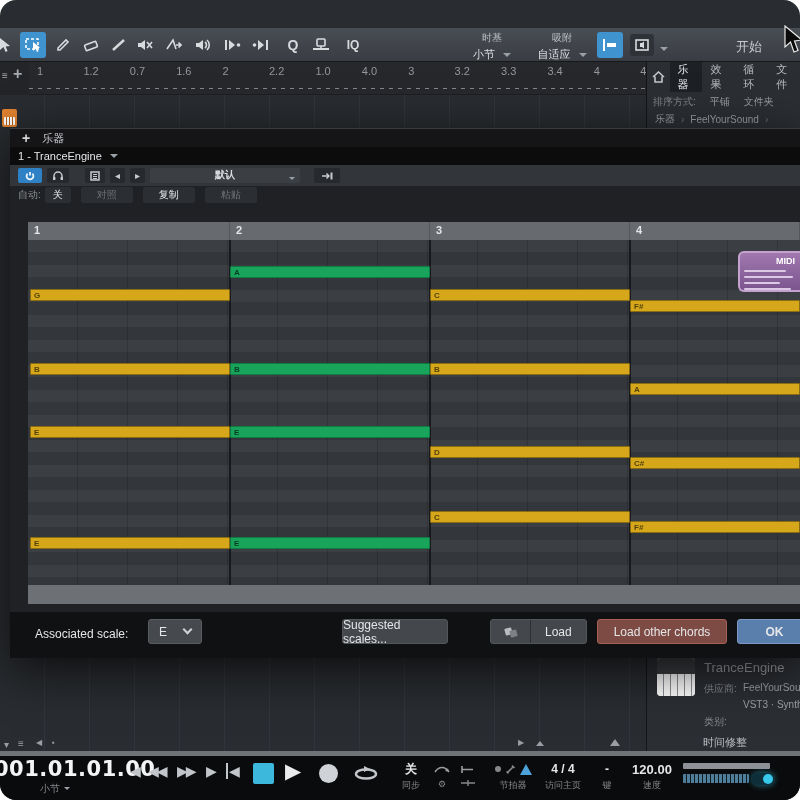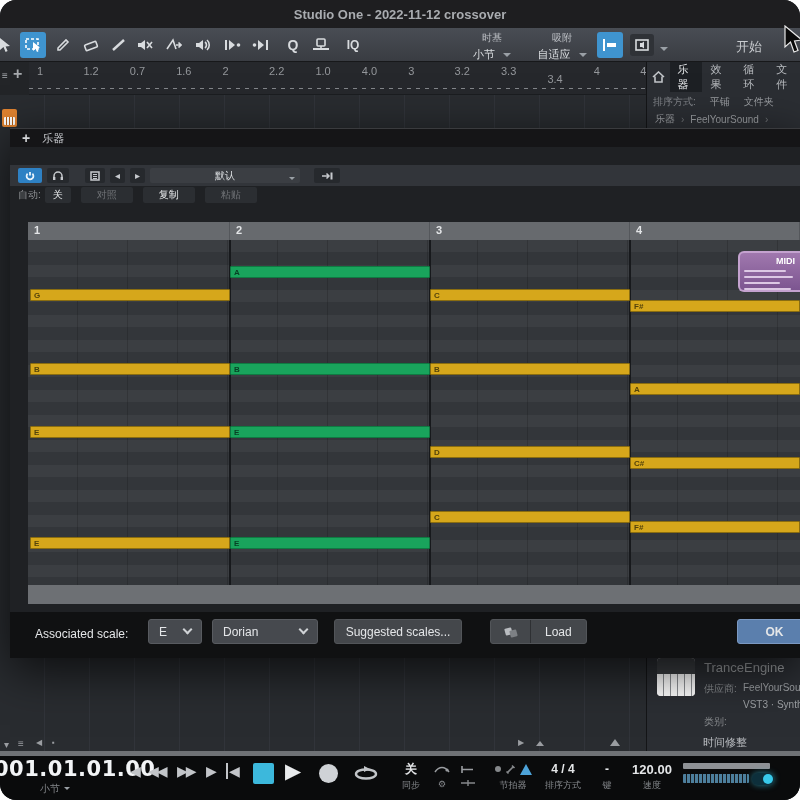--- a/index.html
+++ b/index.html
@@ -156,9 +156,6 @@
 
 <div id="app">
 
-  <div class="abs titlebar">
-    <span>Studio One - 2022-11-12 crossover</span>
-  </div>
 
   <div class="abs toolbar">
     <div class="tool" style="left:-9px">

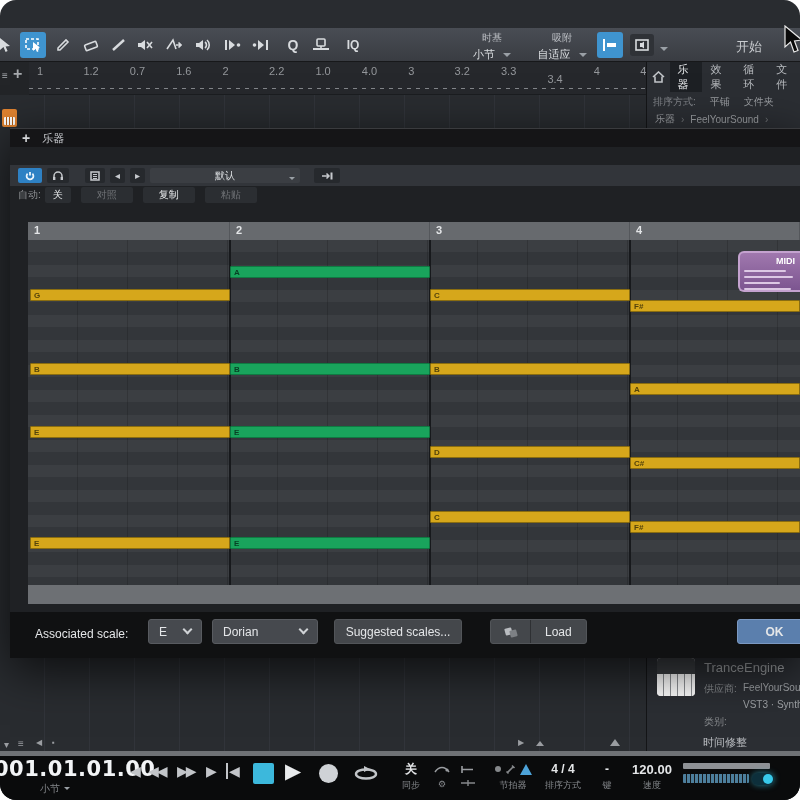--- a/index.html
+++ b/index.html
@@ -281,7 +281,7 @@
         <span class="tick" style="left: 379.2px;">3</span>
         <span class="tick" style="left: 425.6px;">3.2</span>
         <span class="tick" style="left: 472px;">3.3</span>
-        <span class="tick" style="left: 518.4px; margin-top: 8px;">3.4</span>
+        <span class="tick" style="left: 518.4px;">3.4</span>
         <span class="tick" style="left: 564.8px;">4</span>
         <span class="tick" style="left: 611.2px;">4.2</span>
       </div>

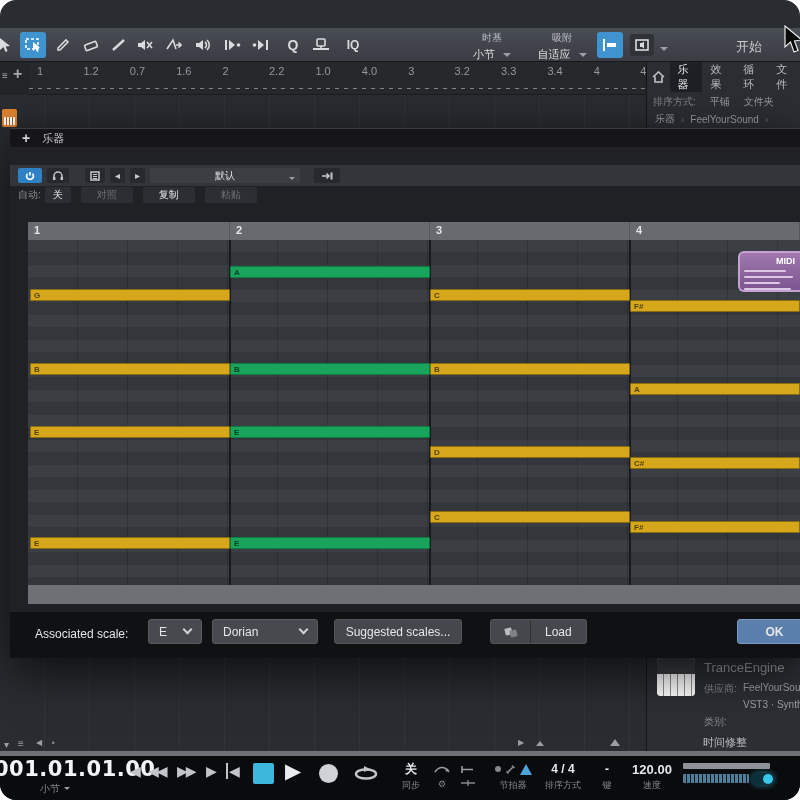--- a/index.html
+++ b/index.html
@@ -336,6 +336,10 @@
       <span class="pw-plus">+</span>
       <span>乐器</span>
     </div>
+    <div class="pw-instance">
+      <span>1 - TranceEngine</span>
+      <span class="caret"></span>
+    </div>
     <div class="pw-controls">
       <div class="pwc-btn power">
         <svg width="10" height="10" viewBox="0 0 10 10">

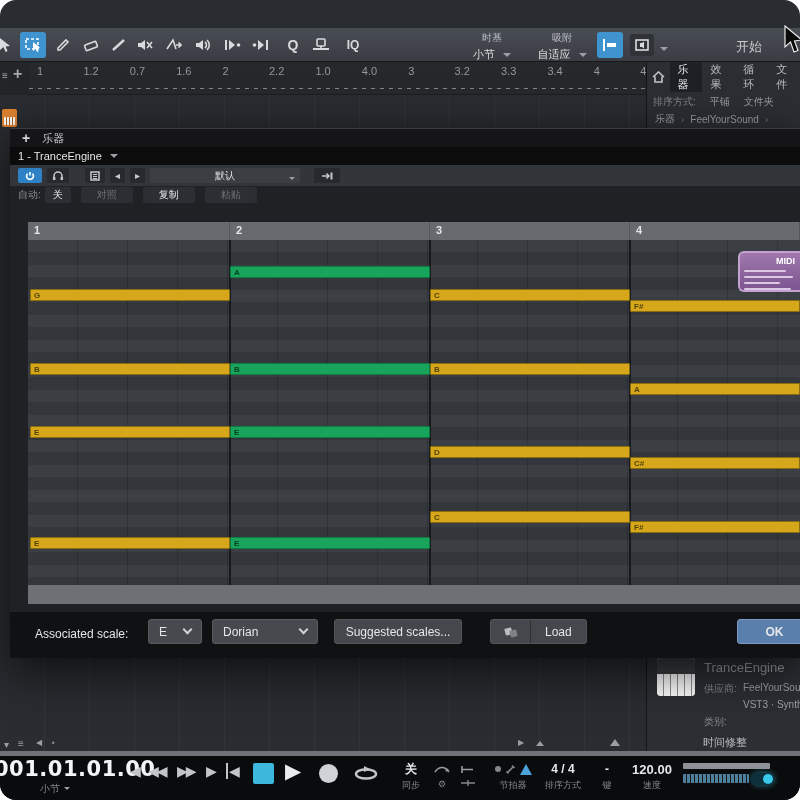--- a/index.html
+++ b/index.html
@@ -79,7 +79,7 @@
   .pwc-btn.power svg{stroke:#eaf4fc;stroke-width:1.8;fill:none;}
   .pwc-btn svg{stroke:#c6c9cd;stroke-width:1.5;fill:none;}
   .pwc-preset{width:150px;height:15px;background:#3b3e43;border-radius:2px;color:#dde0e3;font-size:10px;
-              display:flex;align-items:center;justify-content:center;position:relative;}
+              display:flex;justify-content:center;position:relative;font-weight:bold;}
   .pwc-preset .caret{position:absolute;right:5px;top:5px;border-width:3.5px;}
   .pw-actions{position:absolute;left:0;top:58px;width:790px;height:17px;background:#1f2124;
               display:flex;align-items:center;gap:10px;padding-left:8px;font-size:10px;}

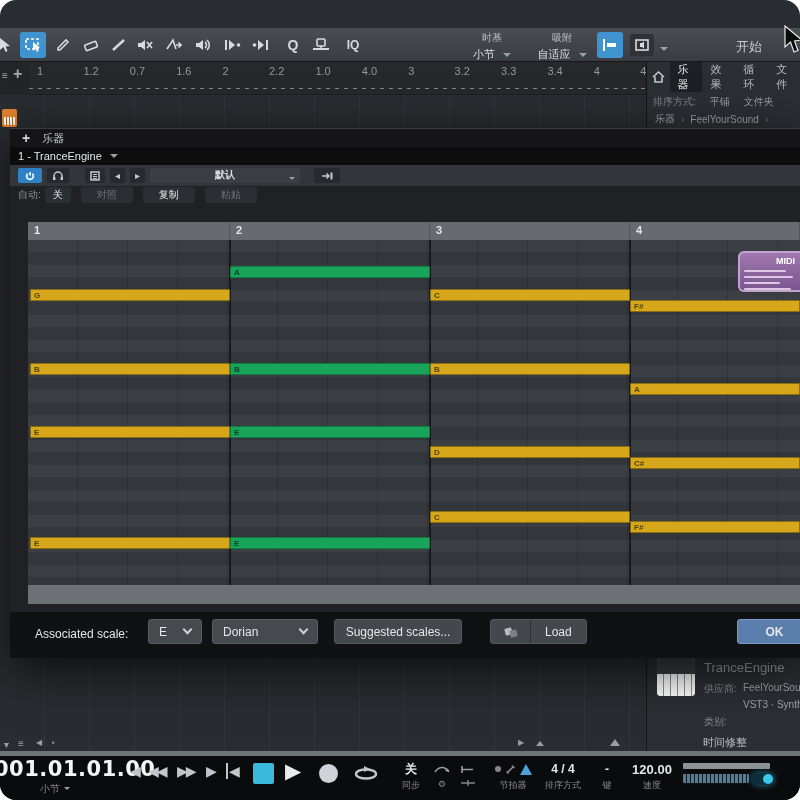--- a/index.html
+++ b/index.html
@@ -427,10 +427,6 @@
         <span>E</span>
         <span class="chev"></span>
       </div>
-      <div class="f-dd" style="left:202px;width:106px">
-        <span>Dorian</span>
-        <span class="chev"></span>
-      </div>
       <div class="f-btn" style="left:324px;width:128px">
         <span>Suggested scales...</span>
       </div>

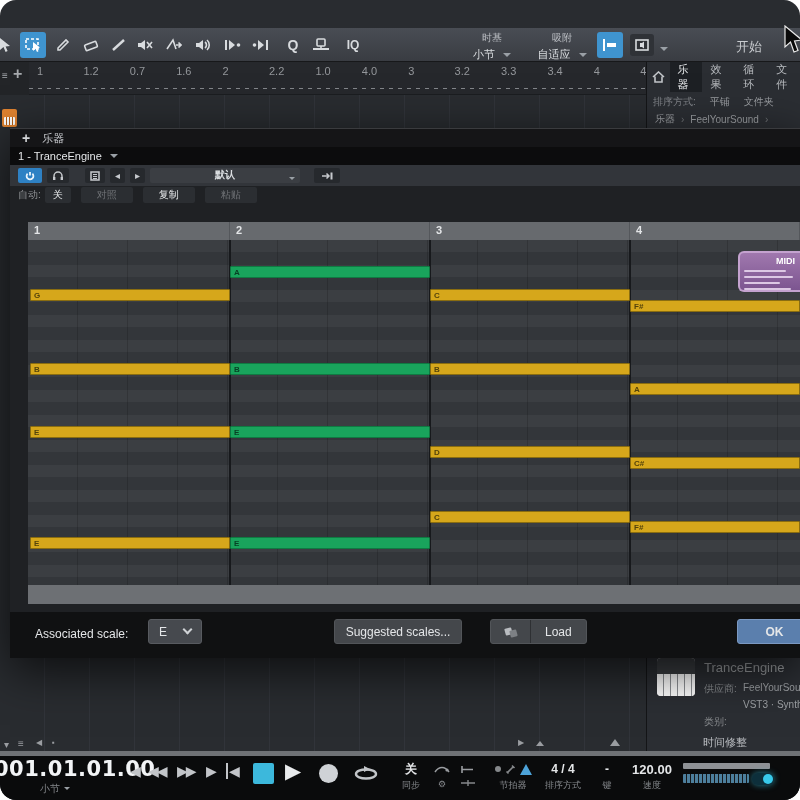--- a/index.html
+++ b/index.html
@@ -427,7 +427,7 @@
         <span>E</span>
         <span class="chev"></span>
       </div>
-      <div class="f-btn" style="left:324px;width:128px">
+      <div class="f-btn" style="left:332px;width:106px">
         <span>Suggested scales...</span>
       </div>
       <div class="f-group" style="left:480px">

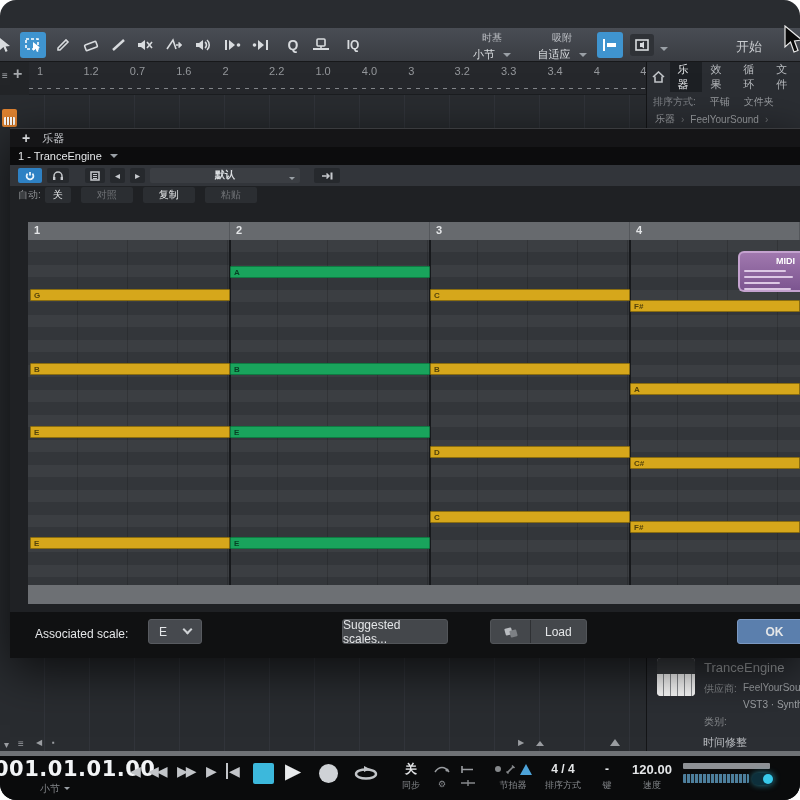--- a/index.html
+++ b/index.html
@@ -441,6 +441,9 @@
           <span>Load</span>
         </div>
       </div>
+      <div class="f-btn f-load" style="left:587px;width:130px">
+        <span>Load other chords</span>
+      </div>
       <div class="f-btn f-ok" style="left:727px;width:75px">
         <span>OK</span>
       </div>

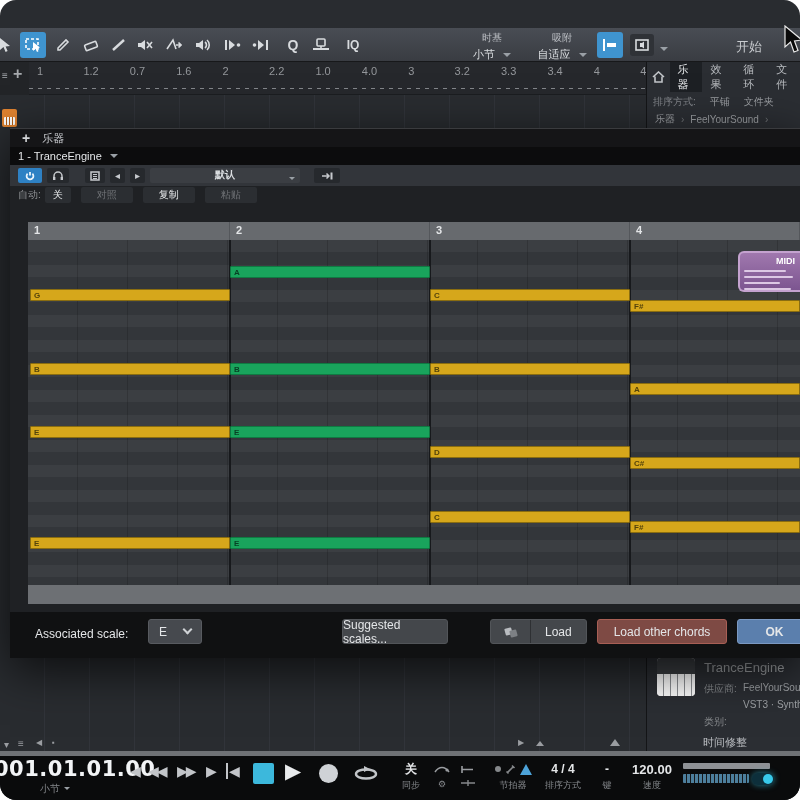--- a/index.html
+++ b/index.html
@@ -517,7 +517,7 @@
     </div>
     <div class="tc" style="left:540px;width:46px;top:5px">
       <div class="top">4 / 4</div>
-      <div class="bot">排序方式</div>
+      <div class="bot">访问主页</div>
     </div>
     <div class="tc" style="left:592px;width:30px;top:5px">
       <div class="top">-</div>

